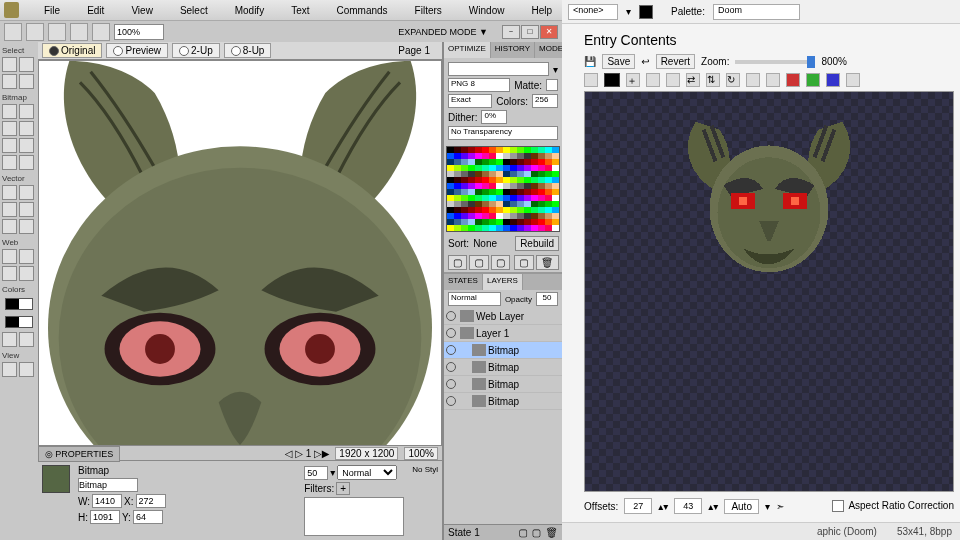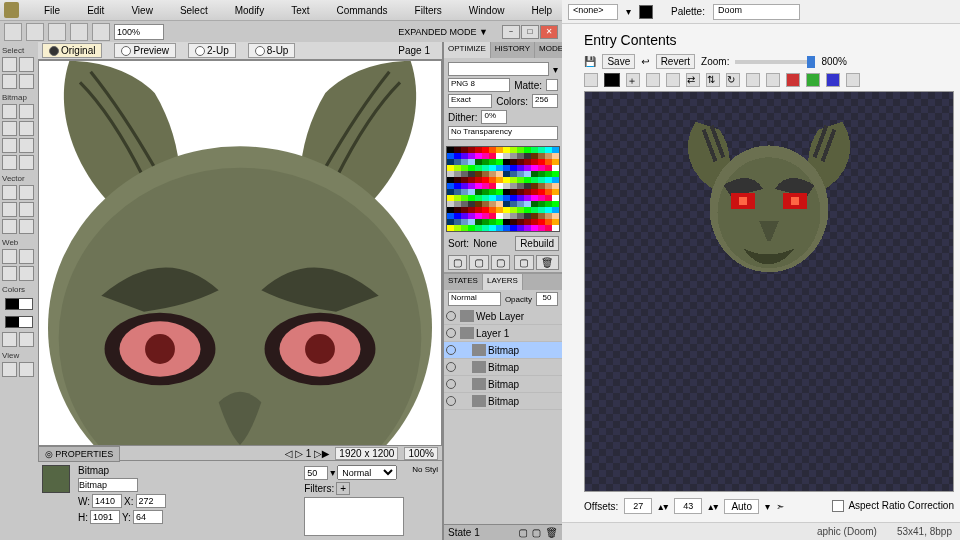--- a/index.html
+++ b/index.html
@@ -24,7 +24,7 @@
 .fw-editor { flex: 1; display: flex; flex-direction: column; background: #b0b0b0; min-width: 0; }
 .fw-tab { height: 18px; background: #d8d8d8; display: flex; align-items: center; padding: 0 4px; border-bottom: 1px solid #888; }
 .fw-tab .tabtxt { background: #eee; padding: 2px 8px; border: 1px solid #aaa; font-size: 9px; }
-.fw-viewbar { height: 18px; background: #d8d8d8; display: flex; align-items: center; gap: 12px; padding: 0 4px; font-size: 9px; border-bottom: 1px solid #888; }
+.fw-viewbar { height: 18px; background: #d8d8d8; display: flex; align-items: center; gap: 4px; padding: 0 4px; font-size: 9px; border-bottom: 1px solid #888; }
 .fw-viewbar .vbtn { padding: 1px 6px; border: 1px solid #999; background: #eee; cursor: pointer; display:flex;align-items:center;gap:2px; }
 .fw-viewbar .vbtn.on { background: #f8f0d0; }
 .fw-viewbar .vbtn::before { content:""; width:8px;height:8px;border:1px solid #666;border-radius:50%;background:#fff;display:inline-block; }

